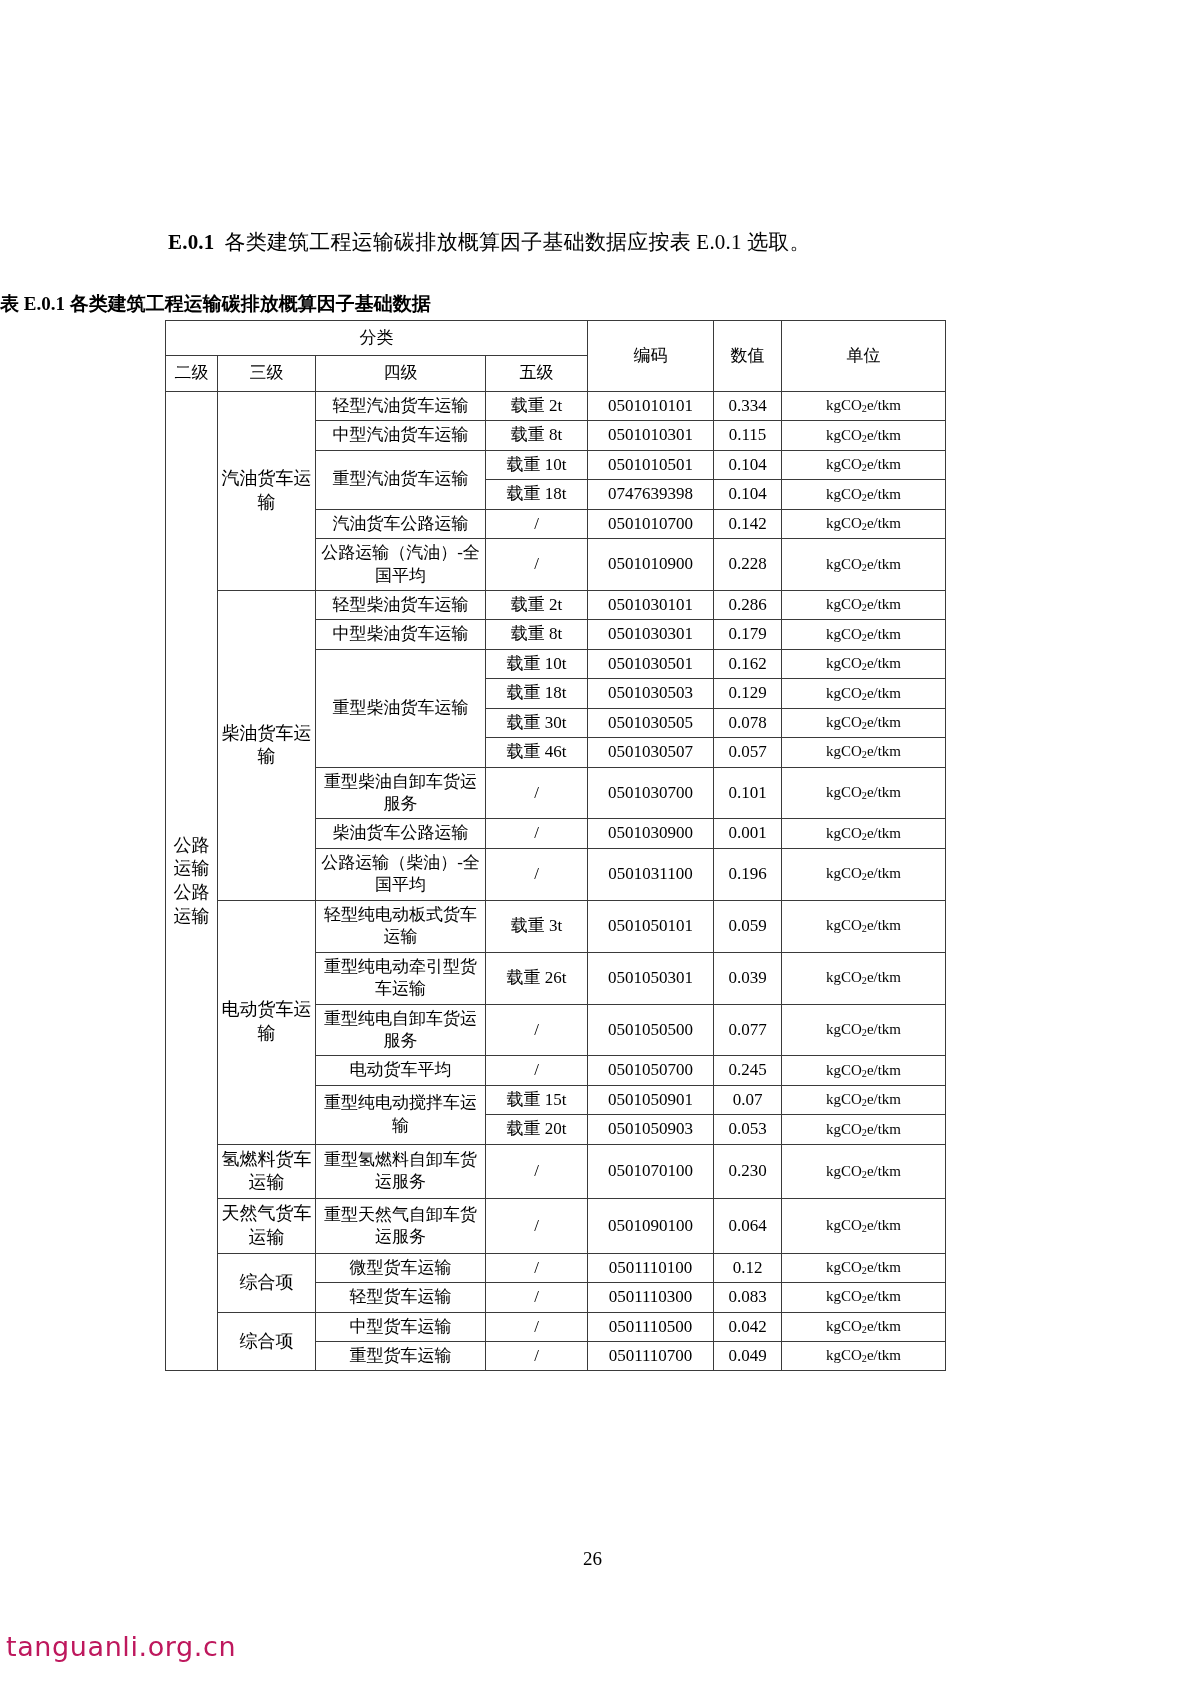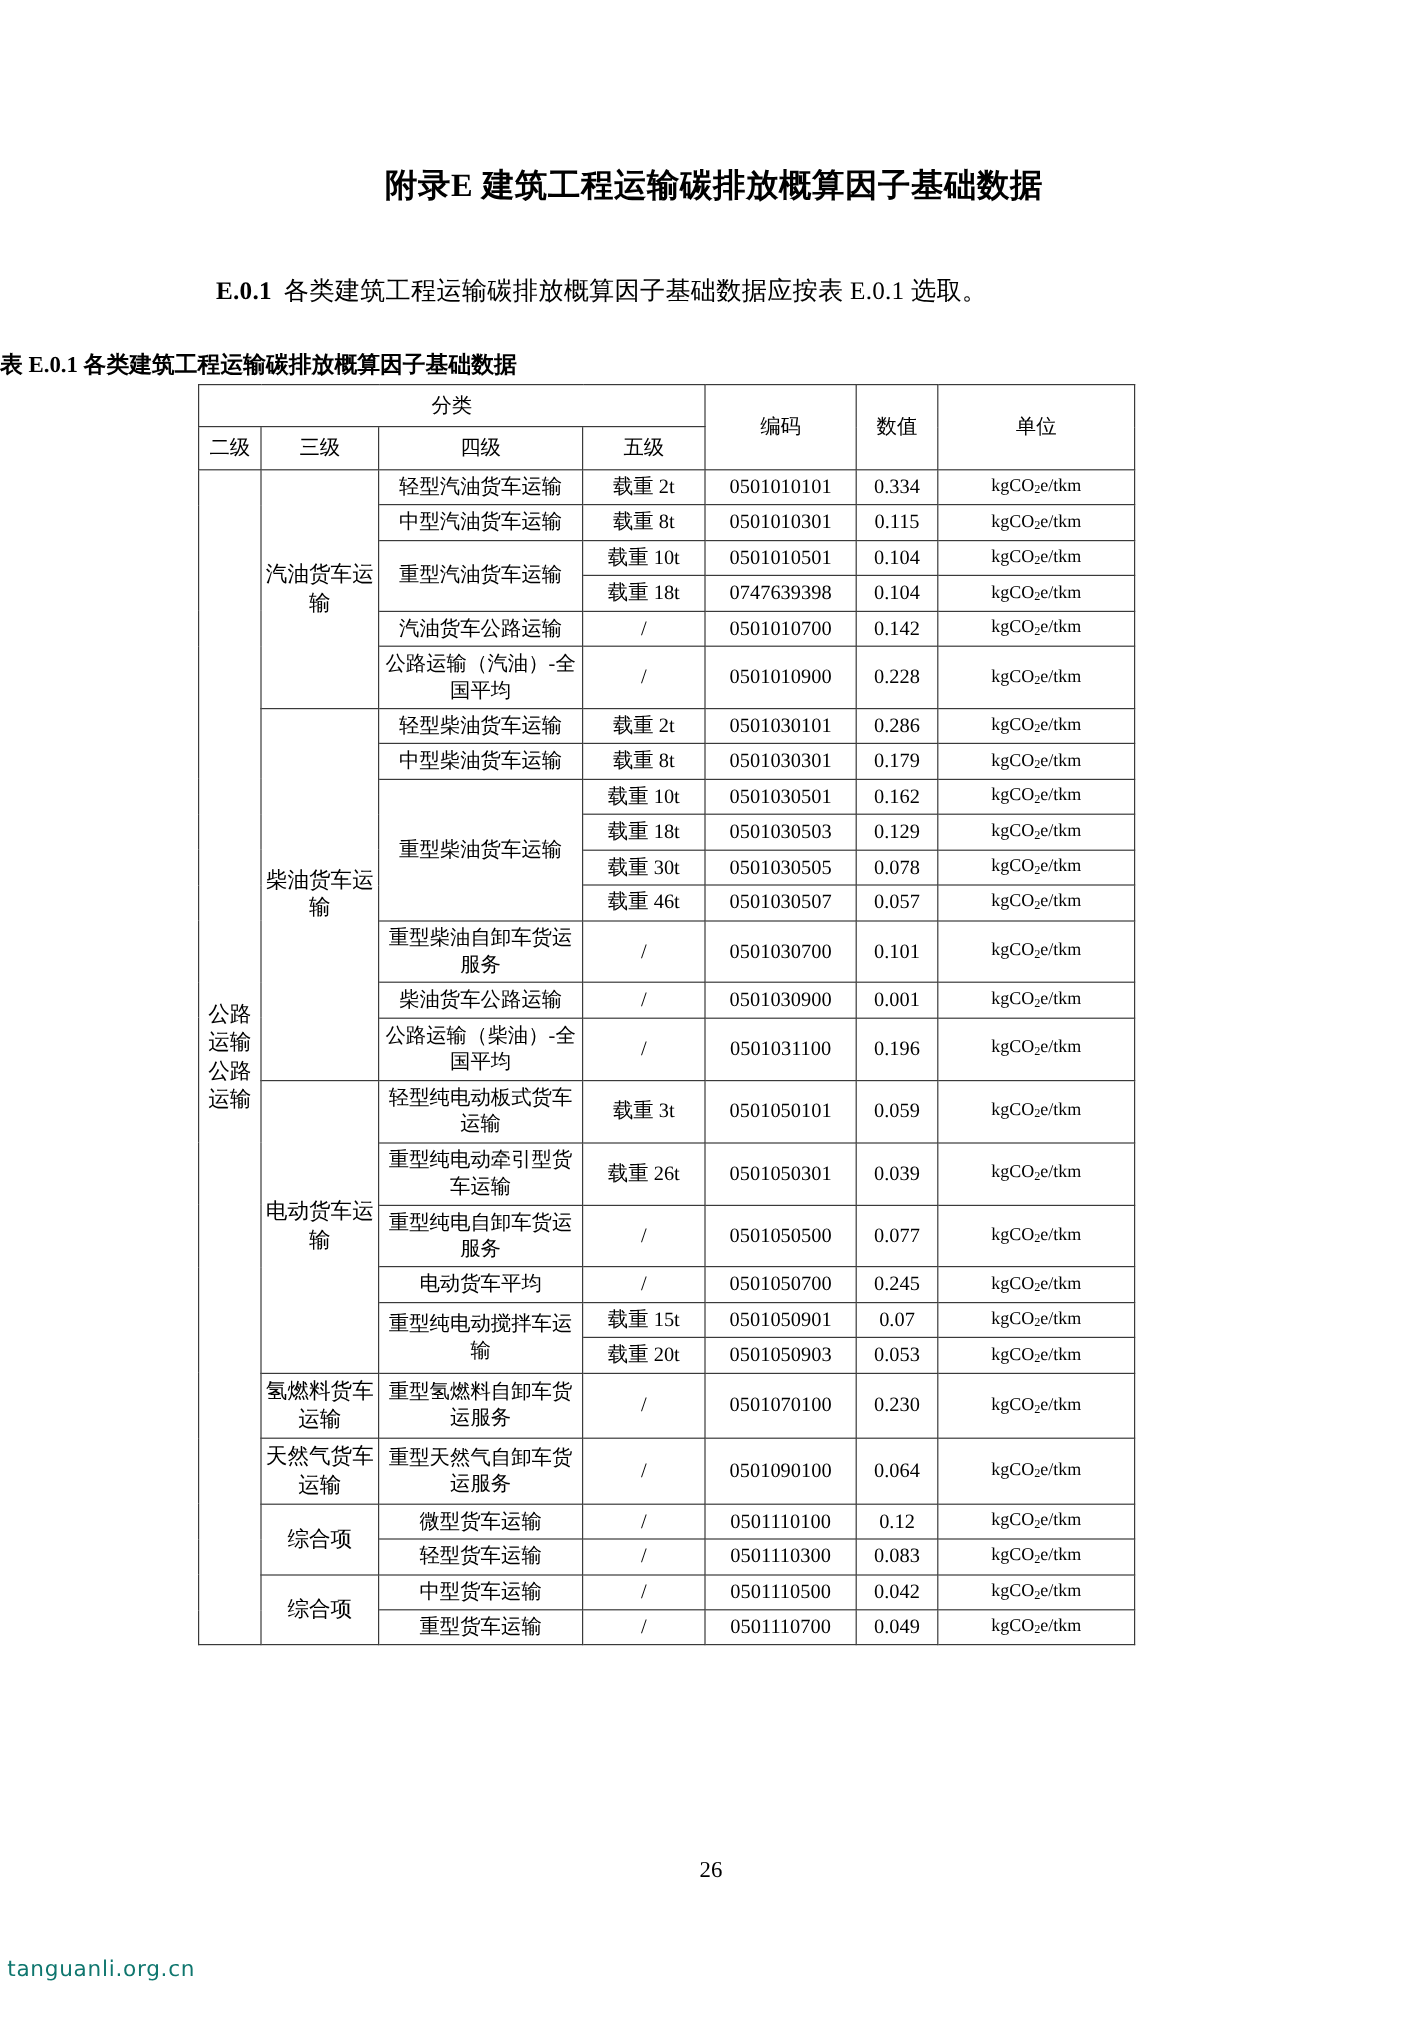--- a/index.html
+++ b/index.html
@@ -125,7 +125,6 @@
 
 <div class="page">
 
-  <div class="appendix-title">附录E  建筑工程运输碳排放概算因子基础数据</div>
 
   <div class="intro-line">
     <span class="num">E.0.1</span><span>各类建筑工程运输碳排放概算因子基础数据应按表 E.0.1 选取。</span>

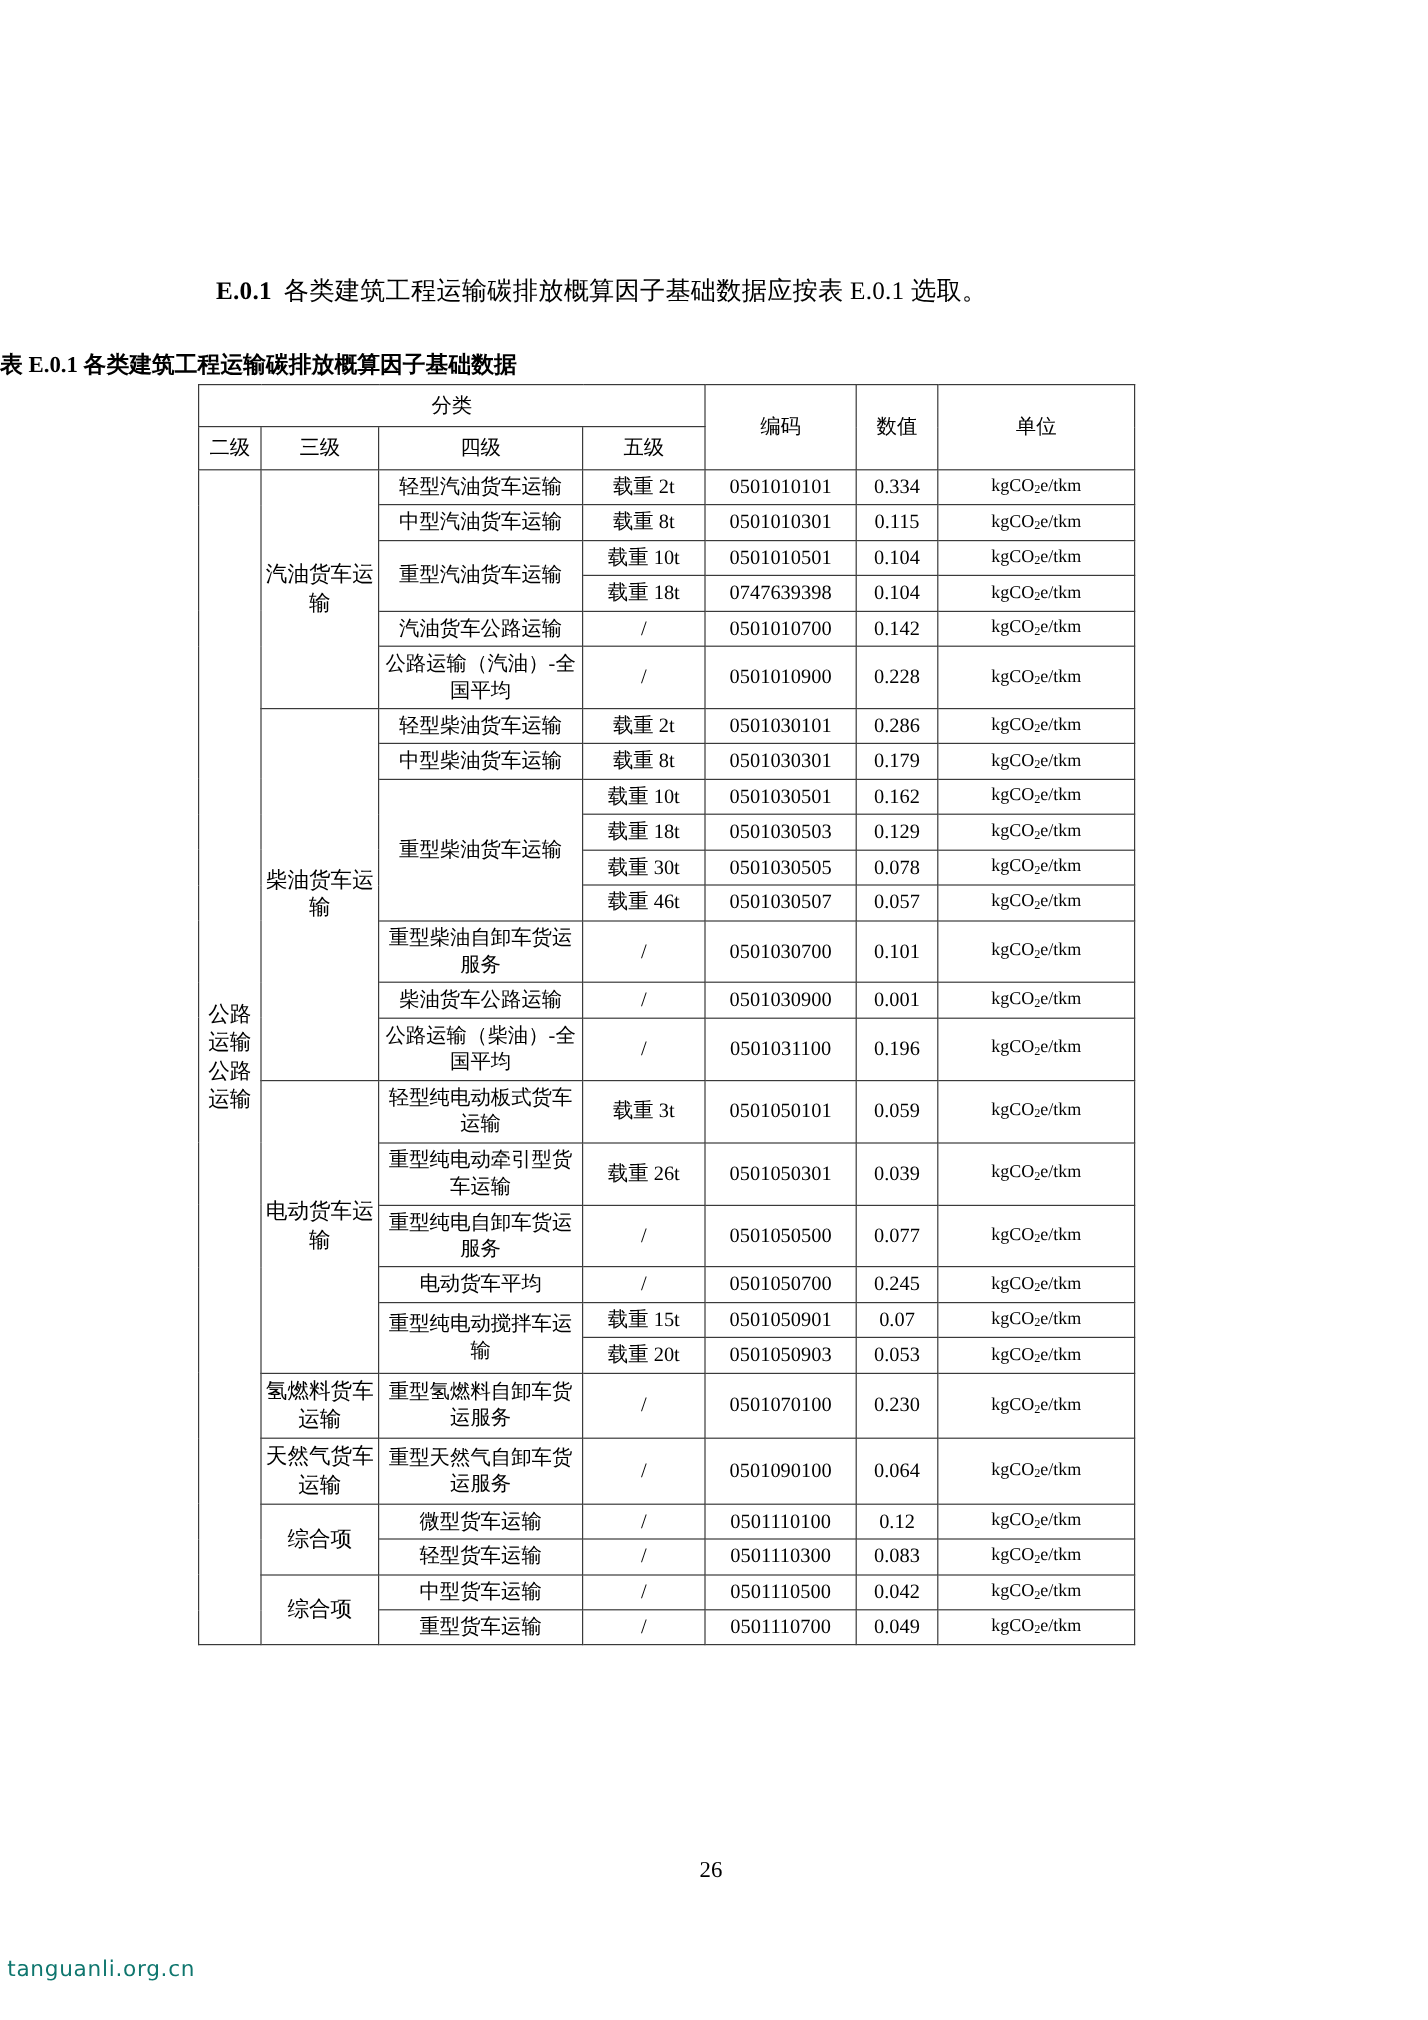--- a/index.html
+++ b/index.html
@@ -36,7 +36,7 @@
   .intro-line {
     position: absolute;
     top: 228px;
-    left: 180px;
+    left: 168px;
     font-size: 21px;
     letter-spacing: 0.2px;
   }

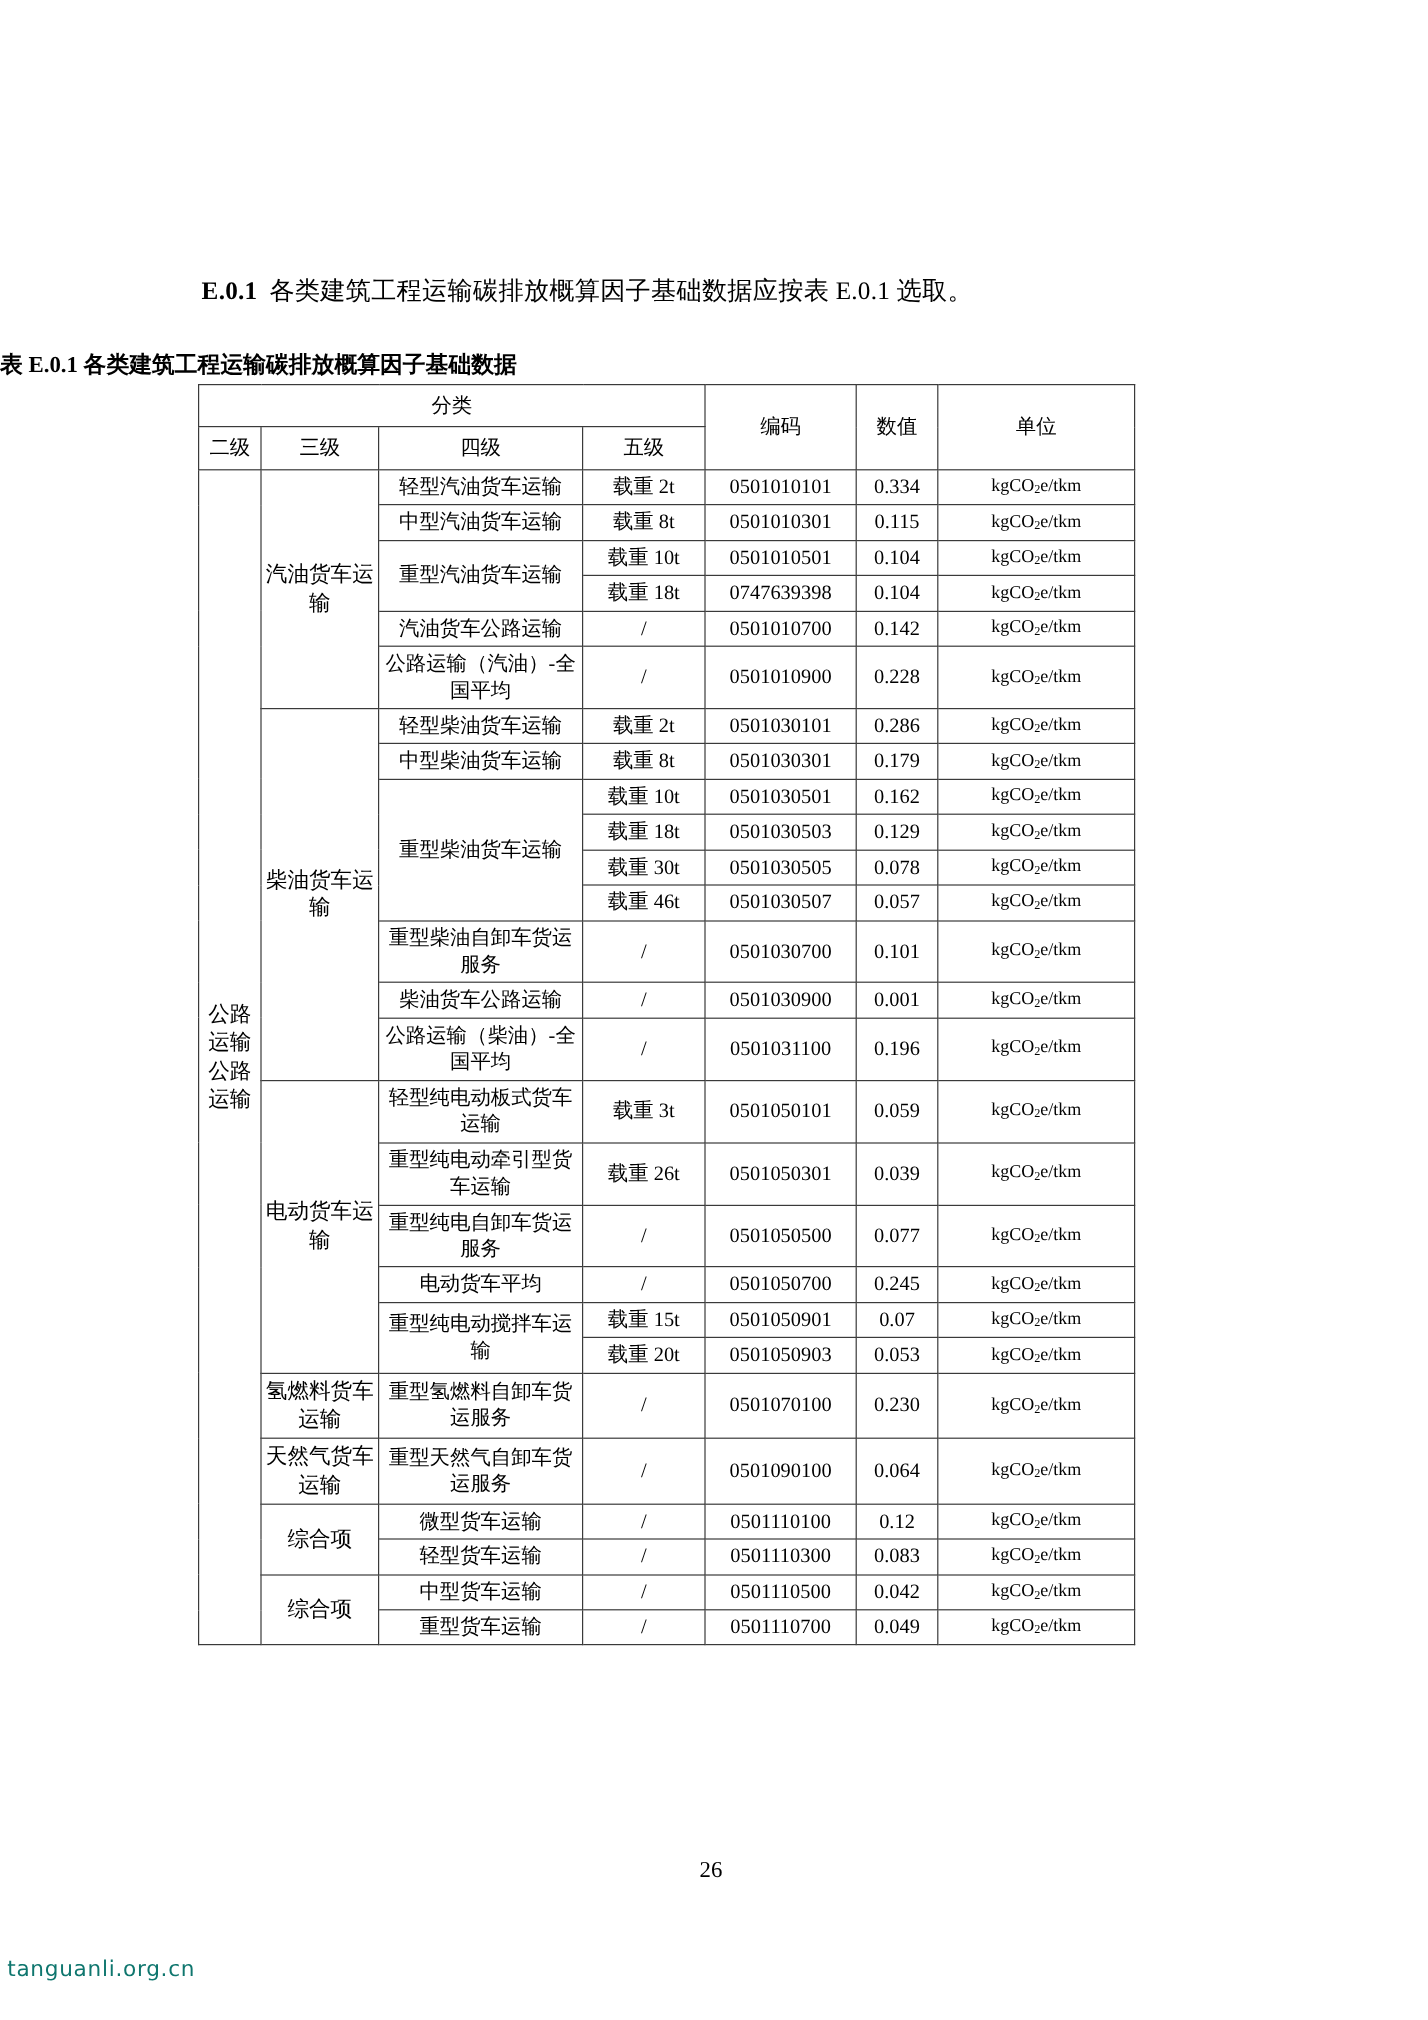--- a/index.html
+++ b/index.html
@@ -113,9 +113,9 @@
     position: absolute;
     left: 6px;
     top: 1631px;
-    font-size: 18px;
+    font-size: 27px;
     font-family: "DejaVu Sans", sans-serif;
-    color: #0f766e;
+    color: #be185d;
     letter-spacing: 0.6px;
     user-select: none;
   }

